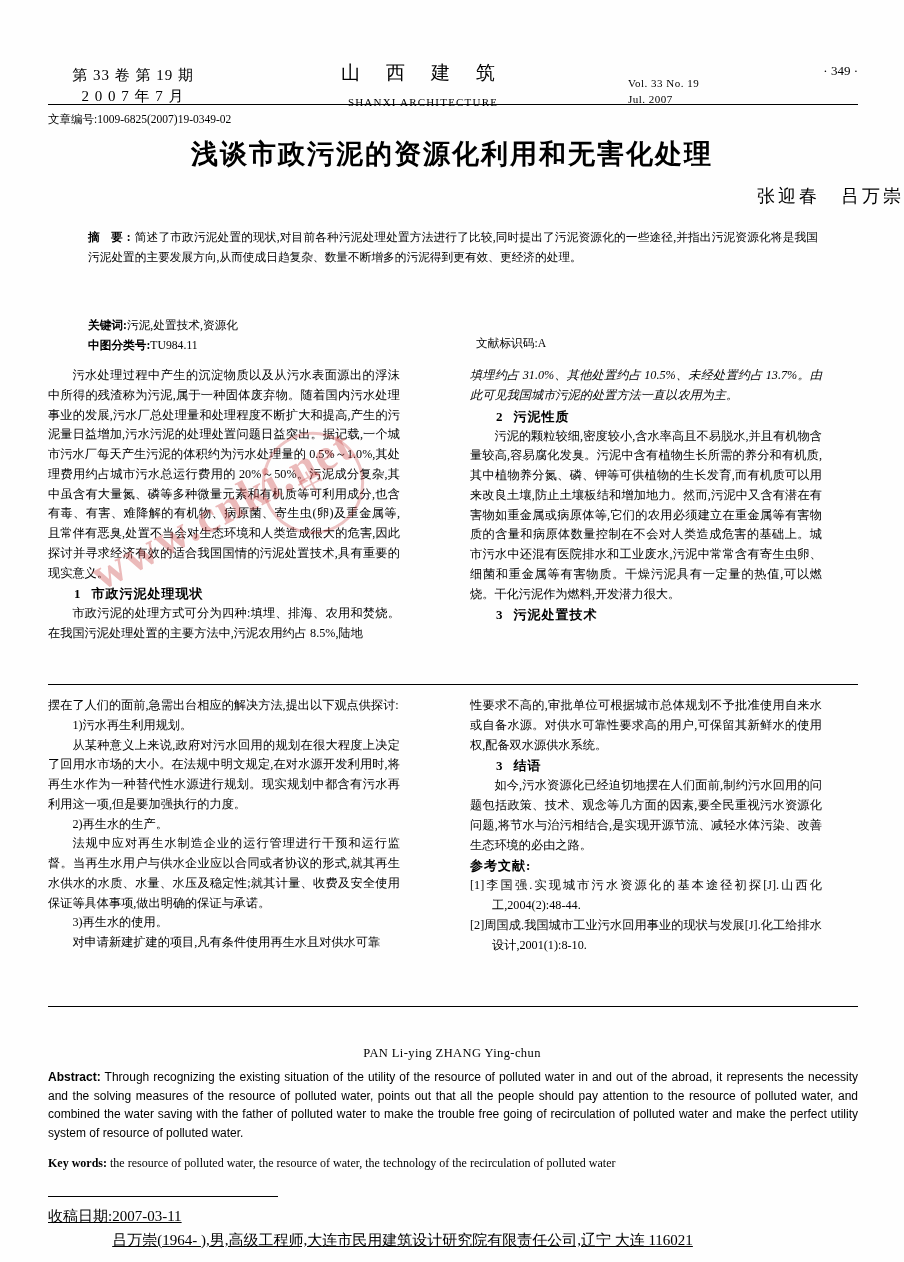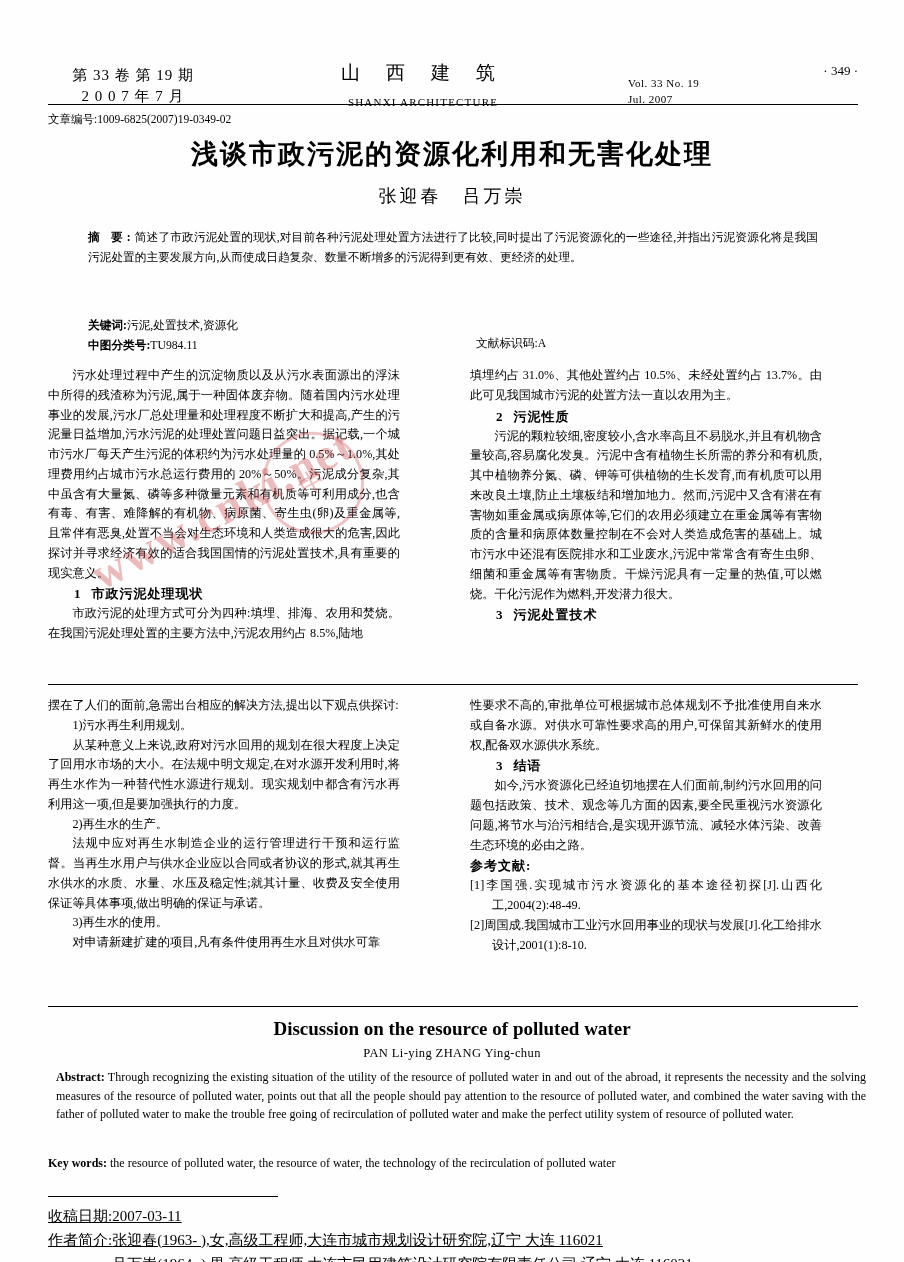--- a/index.html
+++ b/index.html
@@ -100,7 +100,7 @@
     position: absolute;
     left: 0; right: 0;
     top: 184px;
-    text-align: center;
+    text-align: right;
     font-size: 18px;
     letter-spacing: 3px;
     font-family: "DejaVu Serif", "Liberation Serif", serif;

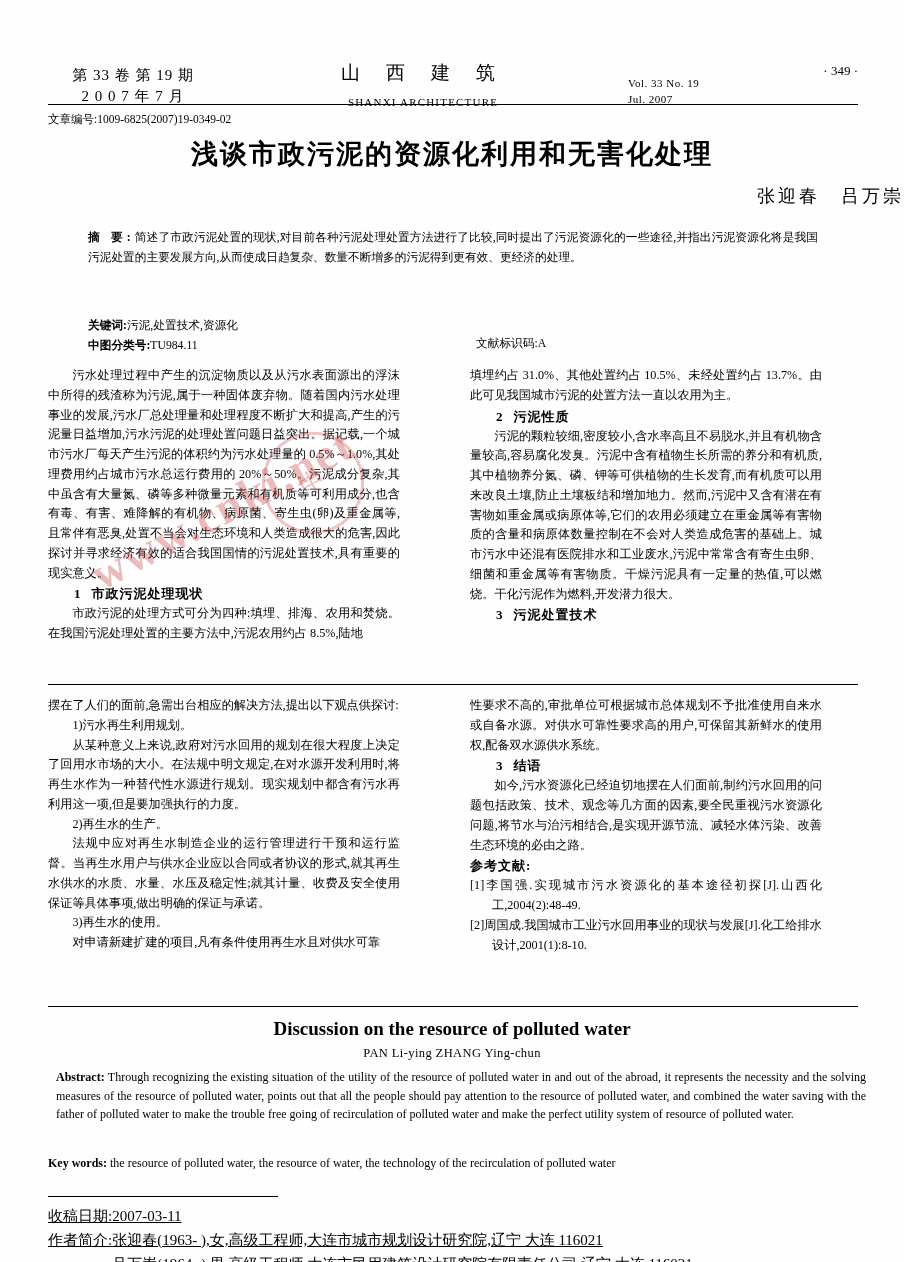--- a/index.html
+++ b/index.html
@@ -143,7 +143,7 @@
   #col-left  { left: 48px; }
   #col-right { left: 470px; }
   .col p { margin: 0; text-indent: 2em; }
-  .col p.noind { text-indent: 0; }
+  .col p.noind { text-indent: 0; font-style: italic; }
   .sec {
     margin: 4px 0 2px 0;
     font-weight: bold;

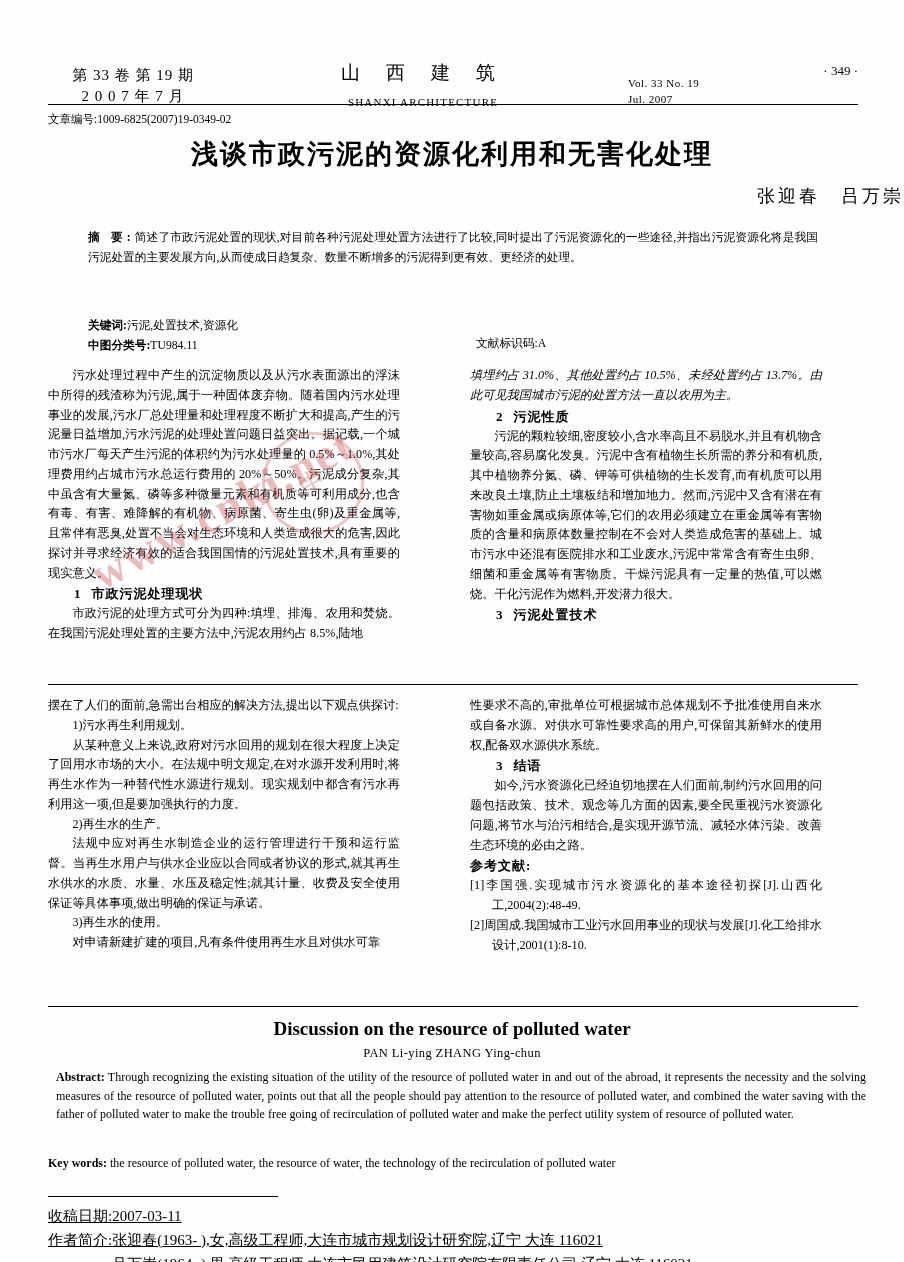--- a/index.html
+++ b/index.html
@@ -334,7 +334,7 @@
     <p>如今,污水资源化已经迫切地摆在人们面前,制约污水回用的问题包括政策、技术、观念等几方面的因素,要全民重视污水资源化问题,将节水与治污相结合,是实现开源节流、减轻水体污染、改善生态环境的必由之路。</p>
     <div class="refs">
       <p class="sec">参考文献:</p>
-      <p>[1]李国强.实现城市污水资源化的基本途径初探[J].山西化工,2004(2):48-49.</p>
+      <p>[1]李国强.实现城市污水资源化的基本途径初探[J].山西化工,2004(2):48-44.</p>
       <p>[2]周国成.我国城市工业污水回用事业的现状与发展[J].化工给排水设计,2001(1):8-10.</p>
     </div>
   </div>

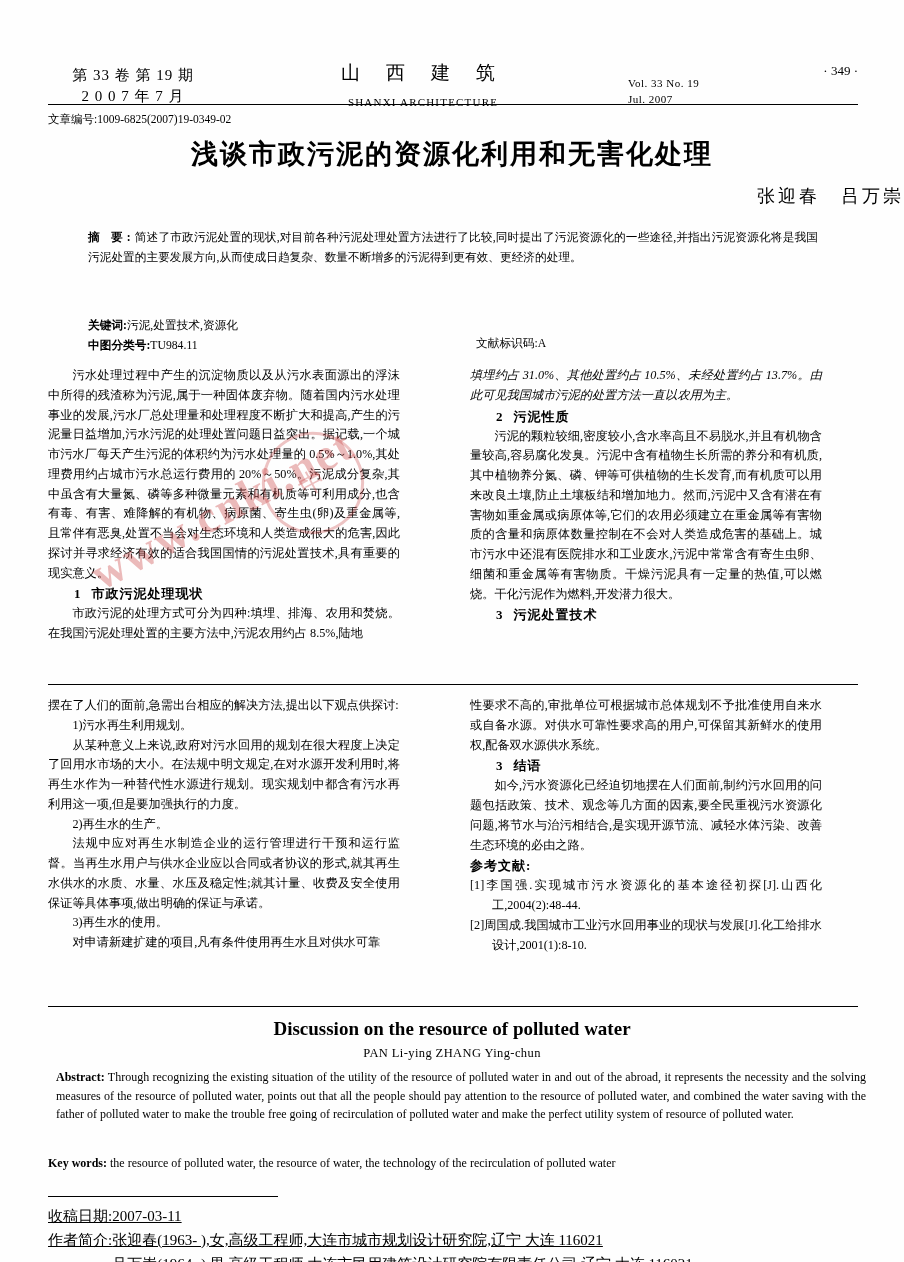--- a/index.html
+++ b/index.html
@@ -341,7 +341,6 @@
 
   <div class="rule" id="rule-bottom"></div>
 
-  <div class="en-title">Discussion on the resource of polluted water</div>
   <div class="en-authors">PAN Li-ying   ZHANG Ying-chun</div>
   <div class="en-abs">
     <b>Abstract:</b>

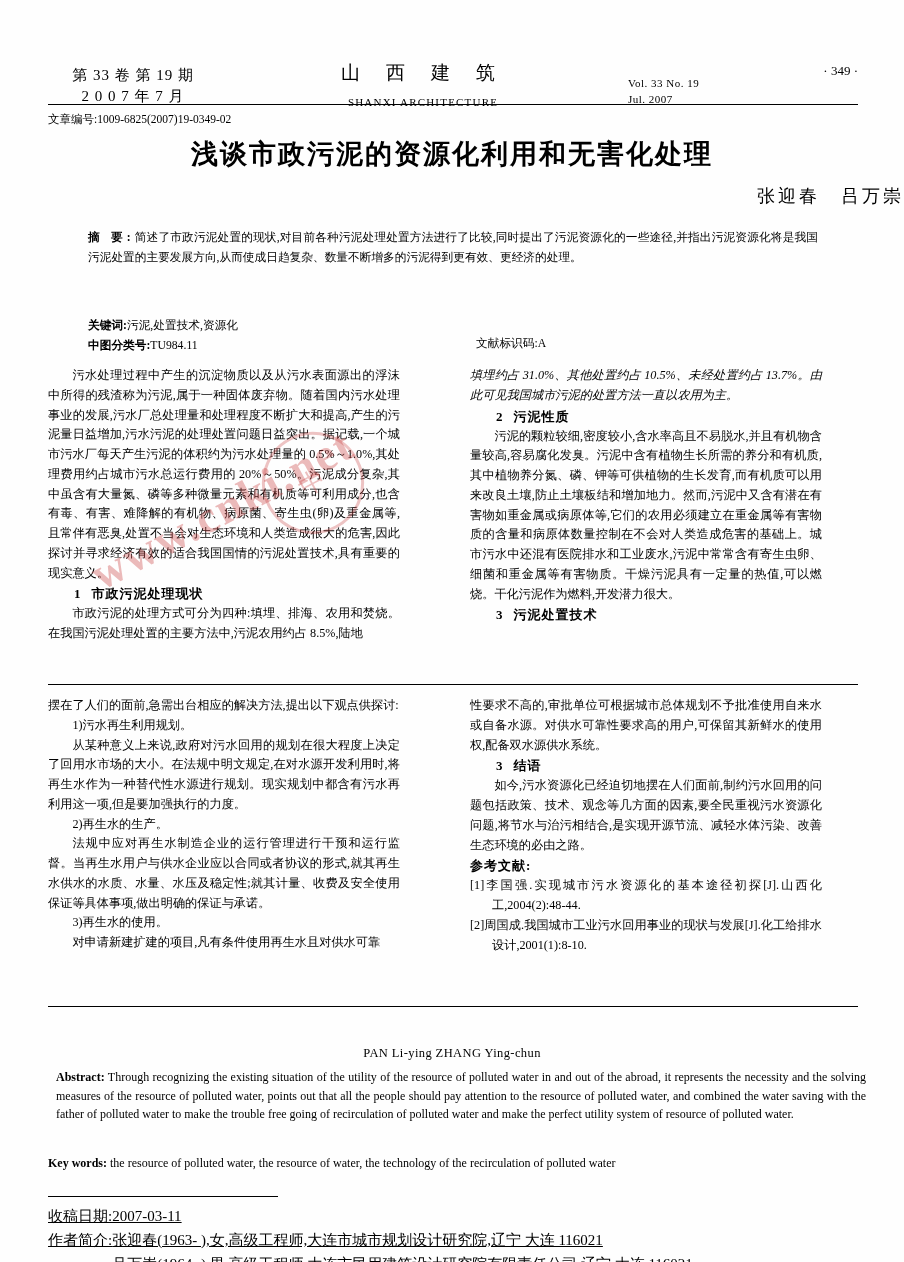--- a/index.html
+++ b/index.html
@@ -190,13 +190,13 @@
   }
   .en-abs {
     position: absolute;
-    left: 56px;
+    left: 48px;
     top: 1068px;
     width: 810px;
     font-size: 12px;
     line-height: 1.55;
     text-align: justify;
-    font-family: Liberation Serif, serif;
+    font-family: Liberation Sans, sans-serif;
   }
   .en-kw {
     position: absolute;

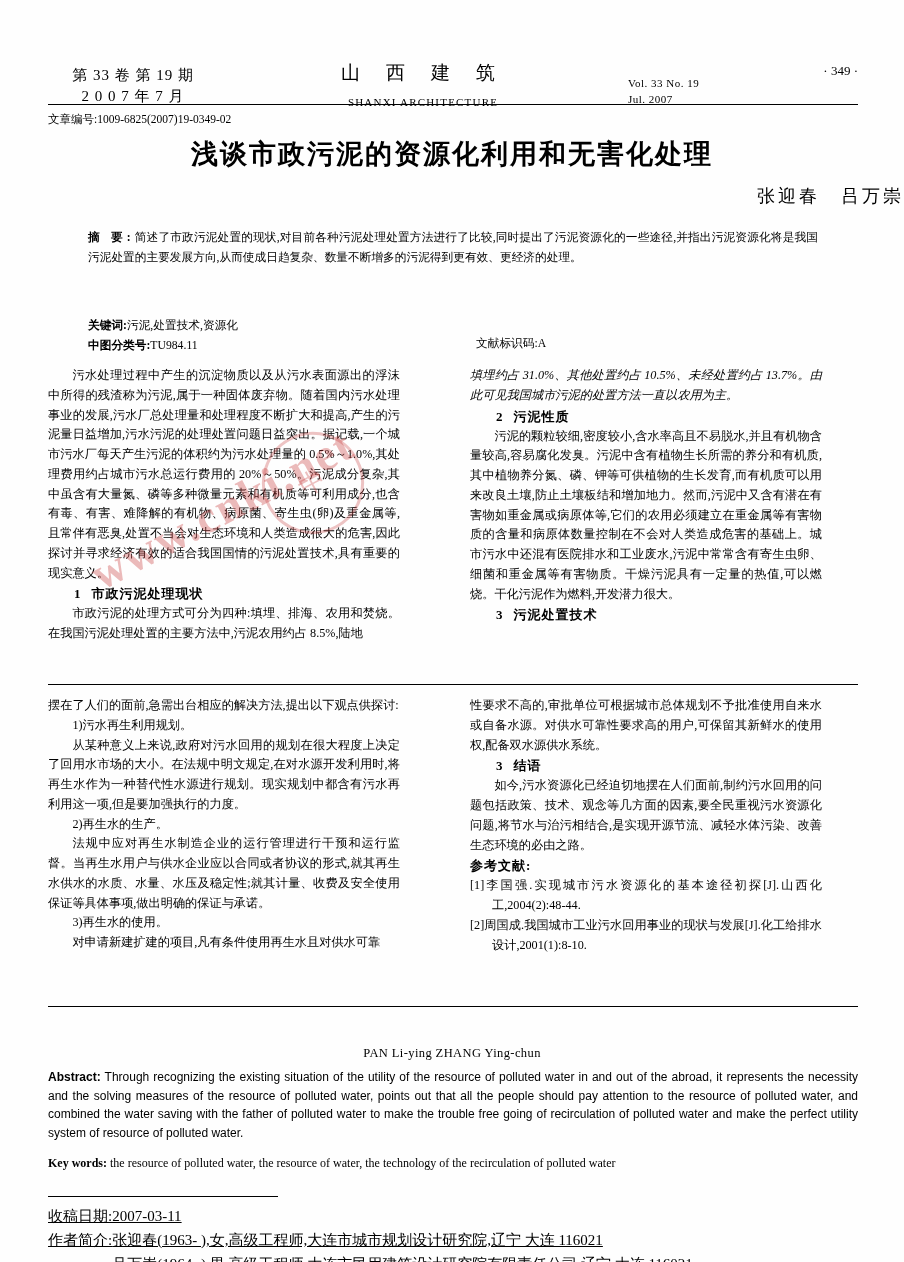--- a/index.html
+++ b/index.html
@@ -355,7 +355,6 @@
 
   <div class="footnotes">
     <div>收稿日期:2007-03-11</div>
-    <div><span>作者简介:</span><span>张迎春(1963- ),女,高级工程师,大连市城市规划设计研究院,辽宁 大连  116021</span></div>
     <div><span style="visibility:hidden">作者简介:</span><span>吕万崇(1964- ),男,高级工程师,大连市民用建筑设计研究院有限责任公司,辽宁 大连  116021</span></div>
   </div>
 

